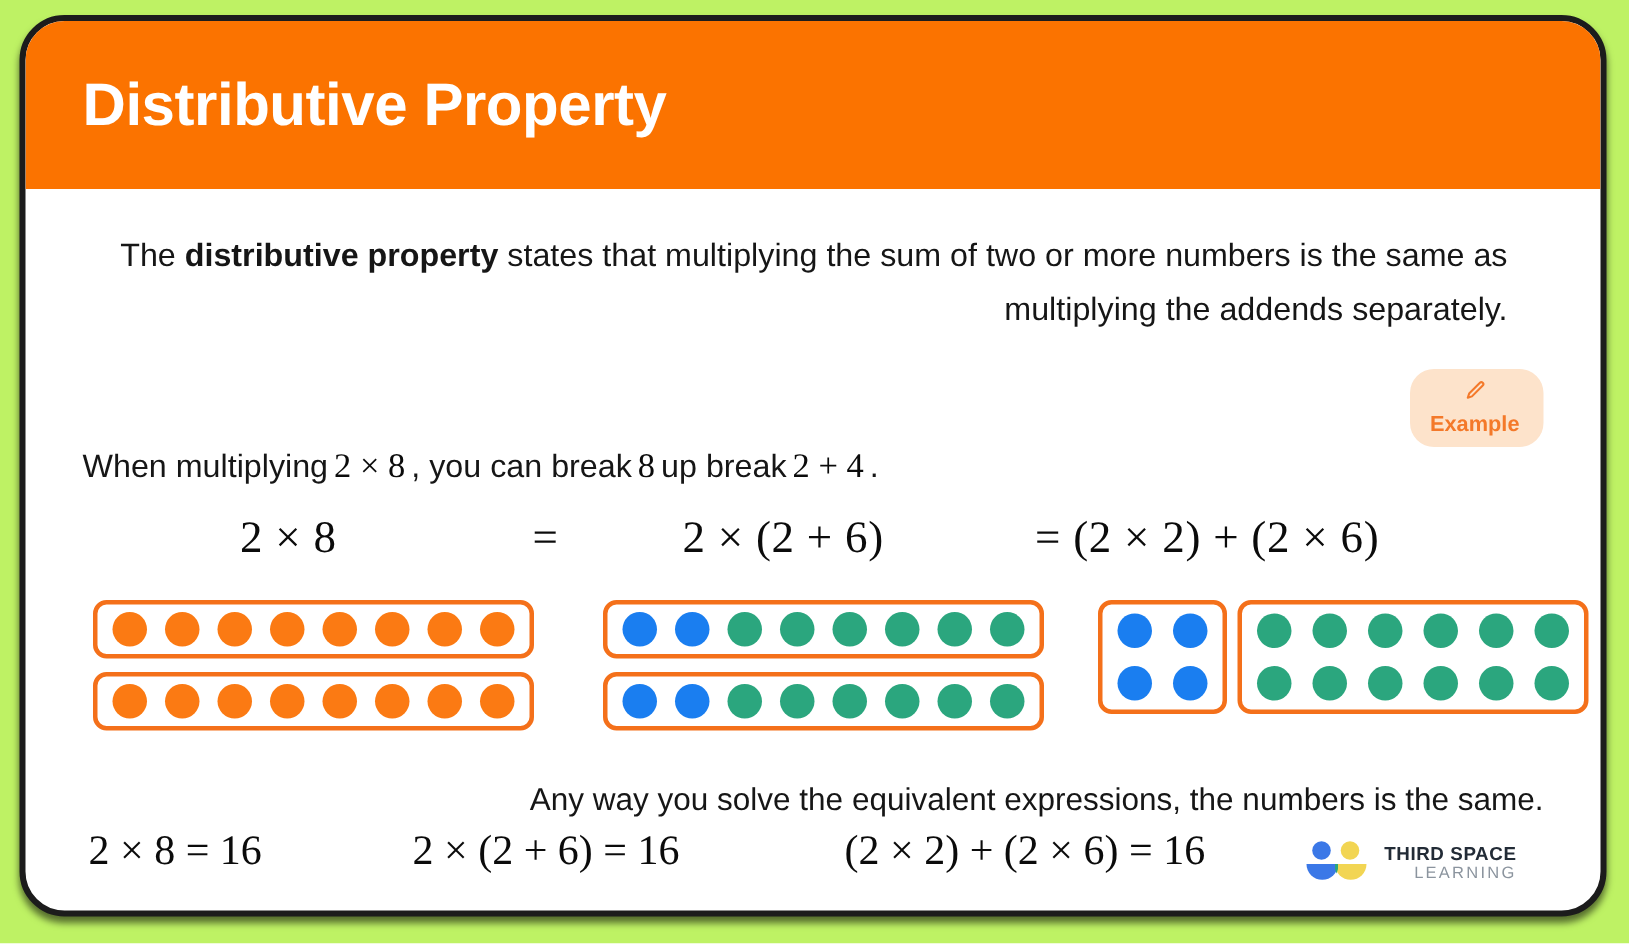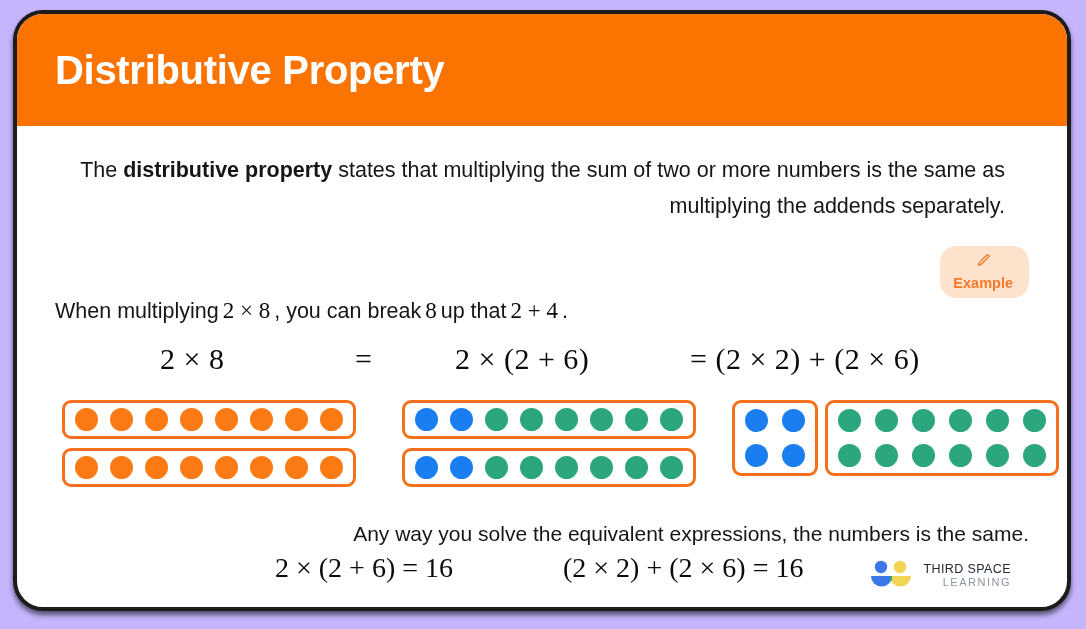--- a/index.html
+++ b/index.html
@@ -18,7 +18,7 @@
     position: relative;
     width: 1086px;
     height: 629px;
-    background: #c4b5fd;
+    background: #bef264;
   }
 
   

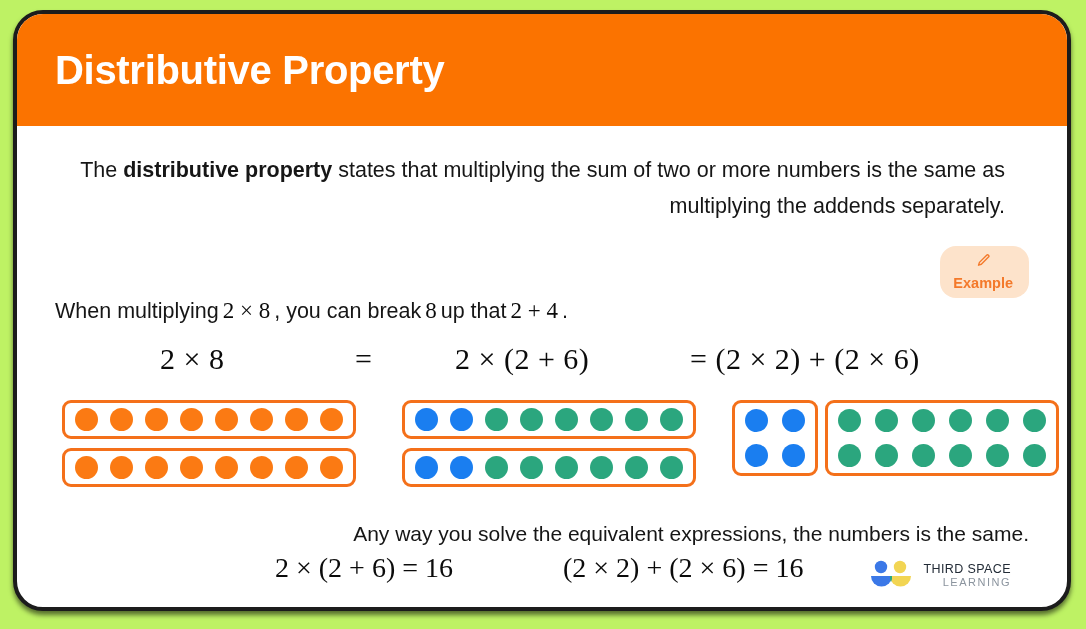--- a/index.html
+++ b/index.html
@@ -256,7 +256,7 @@
           <span class="math inline-math">2 × 8</span>
           <span>, you can break </span>
           <span class="math inline-math">8</span>
-          <span> up that </span>
+          <span> up break </span>
           <span class="math inline-math">2 + 4</span>
           <span>.</span>
         </div>

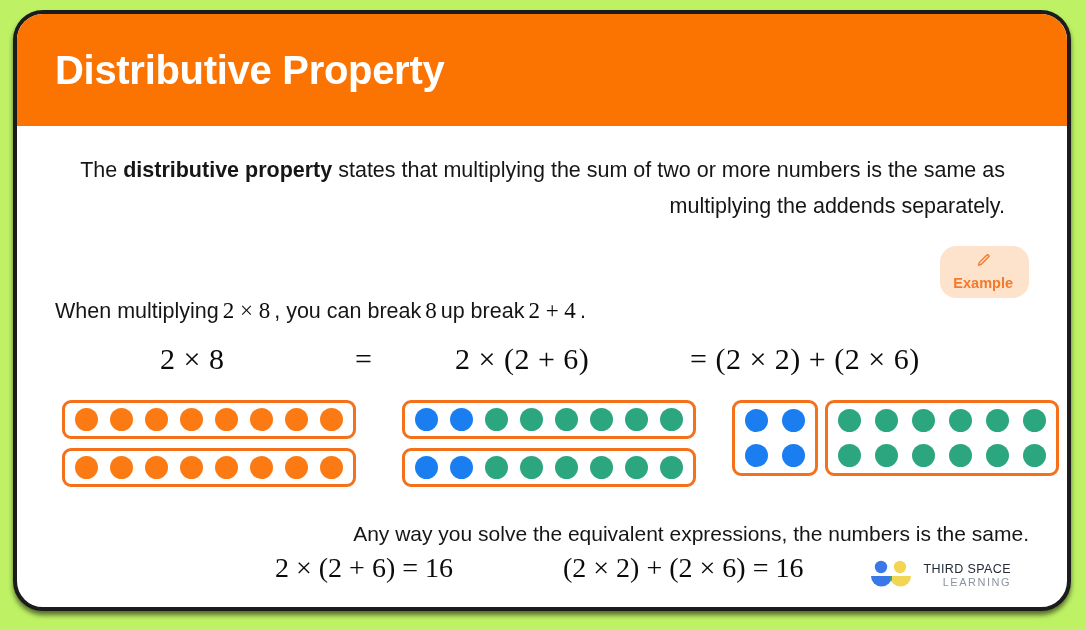--- a/index.html
+++ b/index.html
@@ -356,6 +356,7 @@
 
       
       <div class="final-row">
+        <div class="final-item f1 math">2 × 8 = 16</div>
         <div class="final-item f2 math">2 × (2 + 6) = 16</div>
         <div class="final-item f3 math">(2 × 2) + (2 × 6) = 16</div>
 

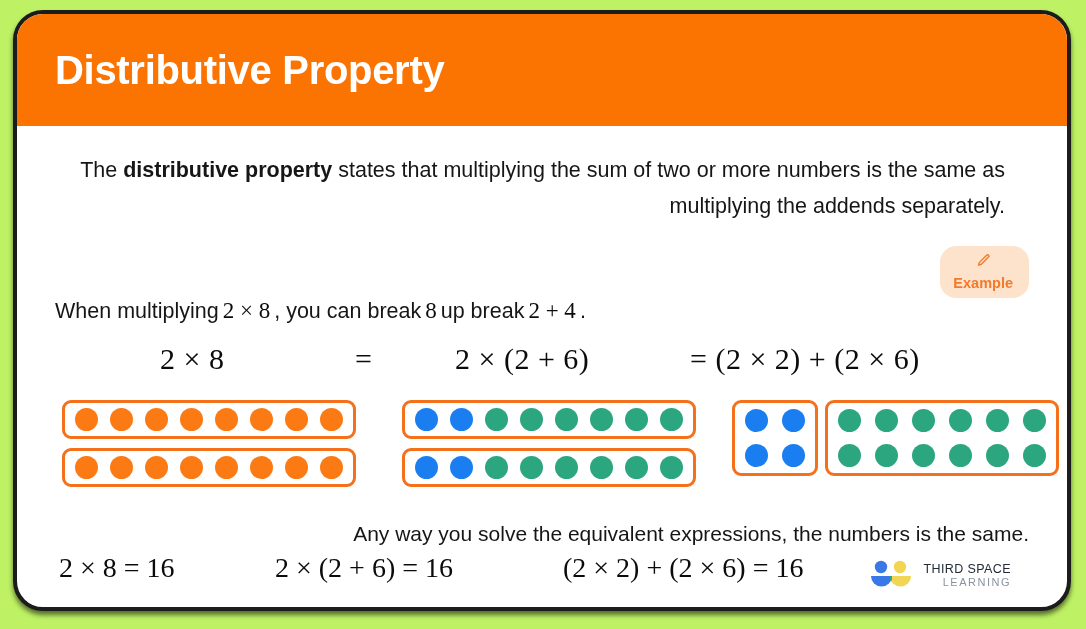--- a/index.html
+++ b/index.html
@@ -215,7 +215,7 @@
   }
   .logo-top {
     font-size: 12.5px;
-    font-weight: normal;
+    font-weight: bold;
     color: #222b36;
     letter-spacing: 0.4px;
   }

